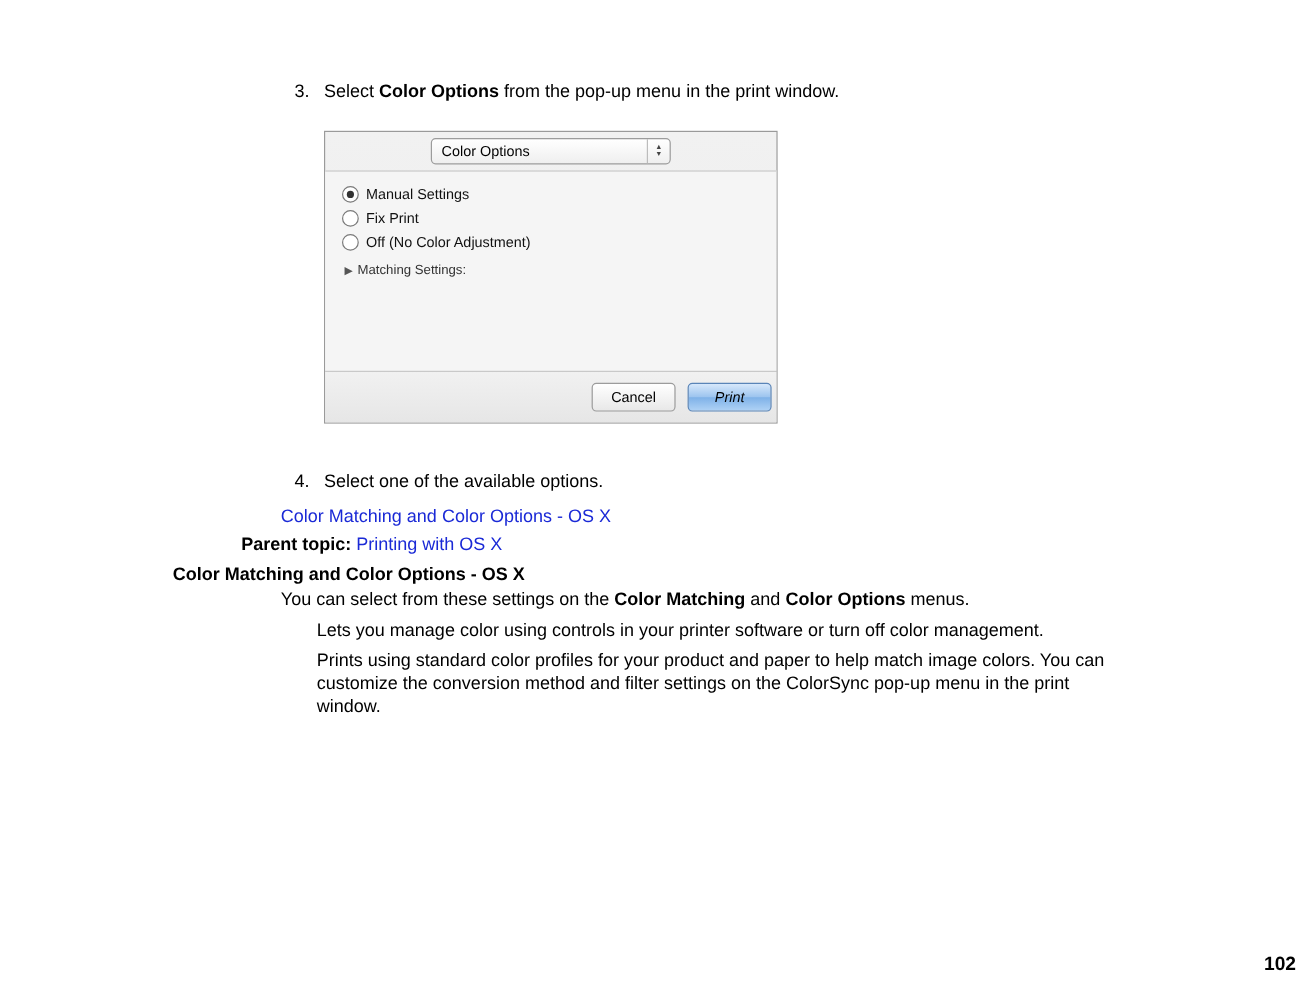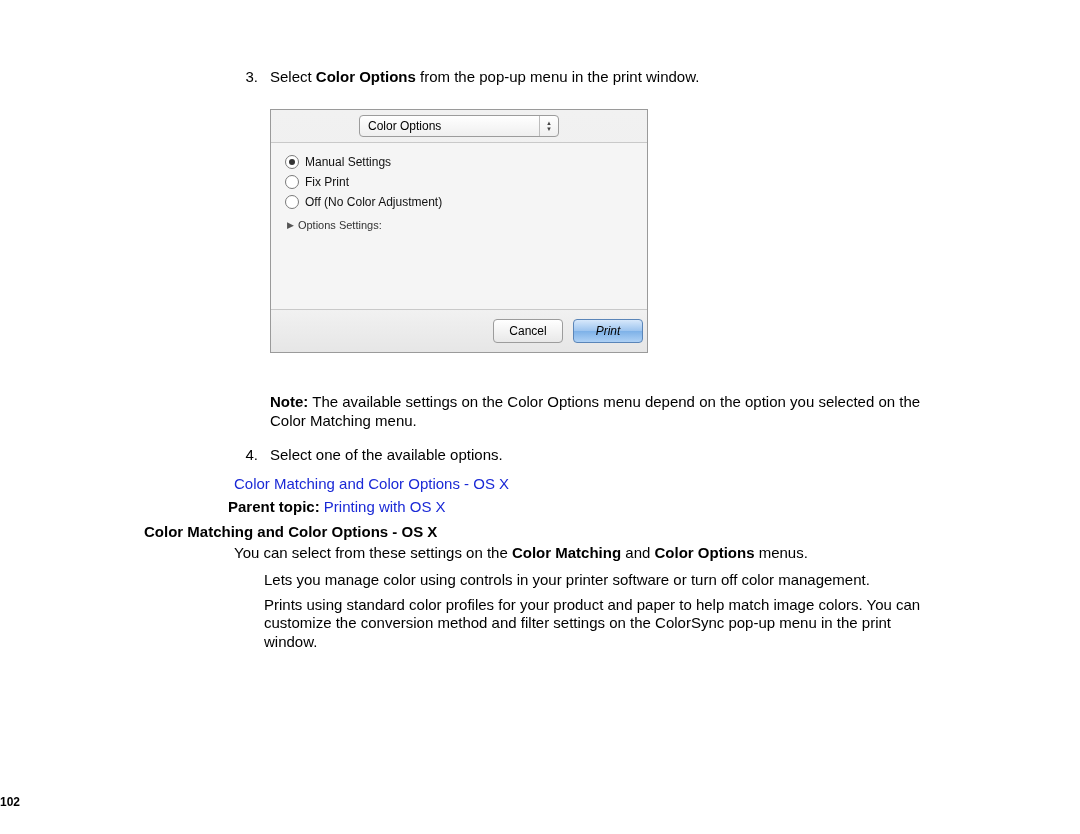--- a/index.html
+++ b/index.html
@@ -253,7 +253,7 @@
           </div>
           <div class="adv-row">
             <span class="disclosure">▶</span>
-            <span>Options Settings:</span>
+            <span>Matching Settings:</span>
           </div>
         </div>
         <div class="shot-footer">

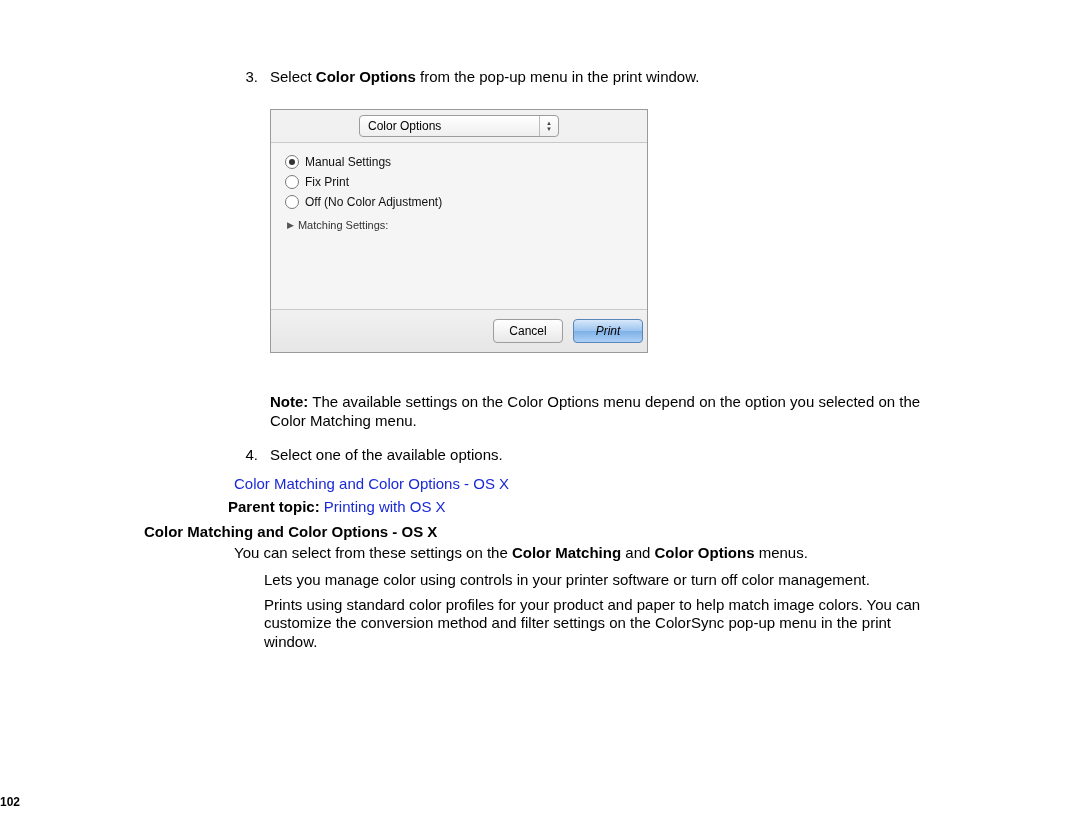--- a/index.html
+++ b/index.html
@@ -267,9 +267,6 @@
       </div>
     </div>
 
-    <div class="note-block">
-      <span class="strong">Note:</span><span> The available settings on the Color Options menu depend on the option you selected on the Color Matching menu.</span>
-    </div>
 
     <ol class="steps">
       <li>

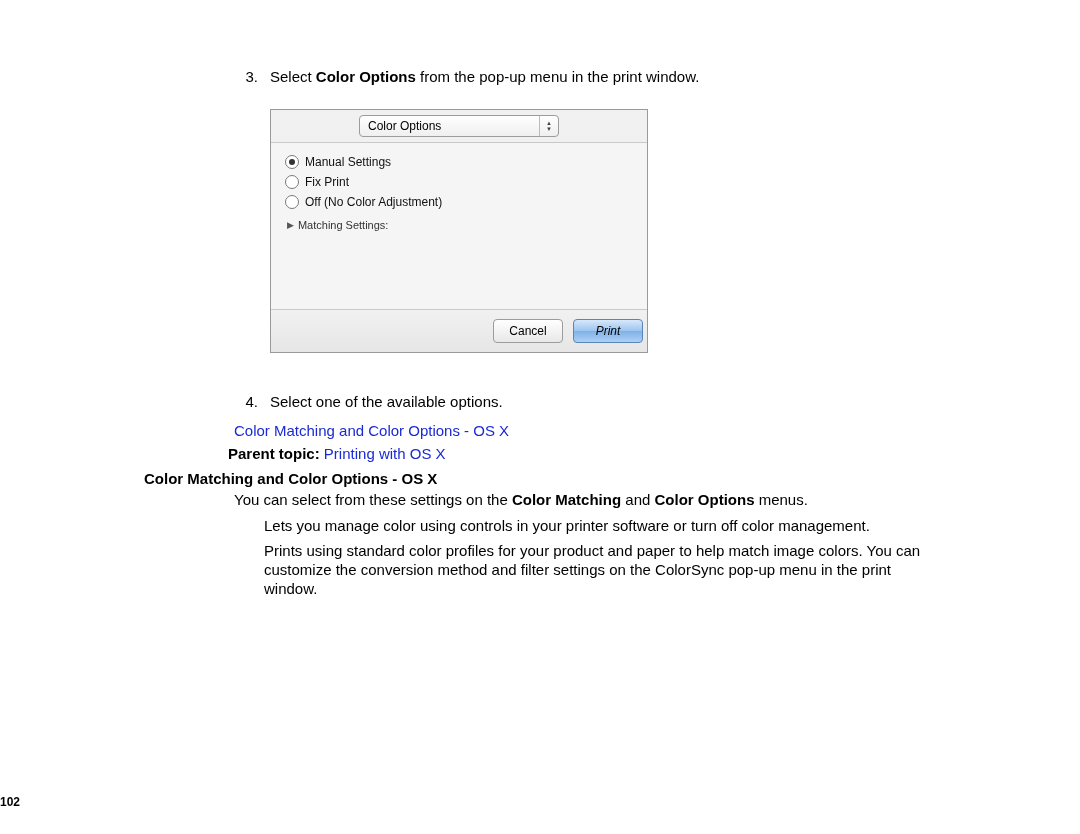--- a/index.html
+++ b/index.html
@@ -177,7 +177,7 @@
     margin-top: 10px;
   }
   .parent-topic {
-    margin-left: 84px;
+    margin-left: 57px;
     margin-top: 6px;
   }
   .h-section {

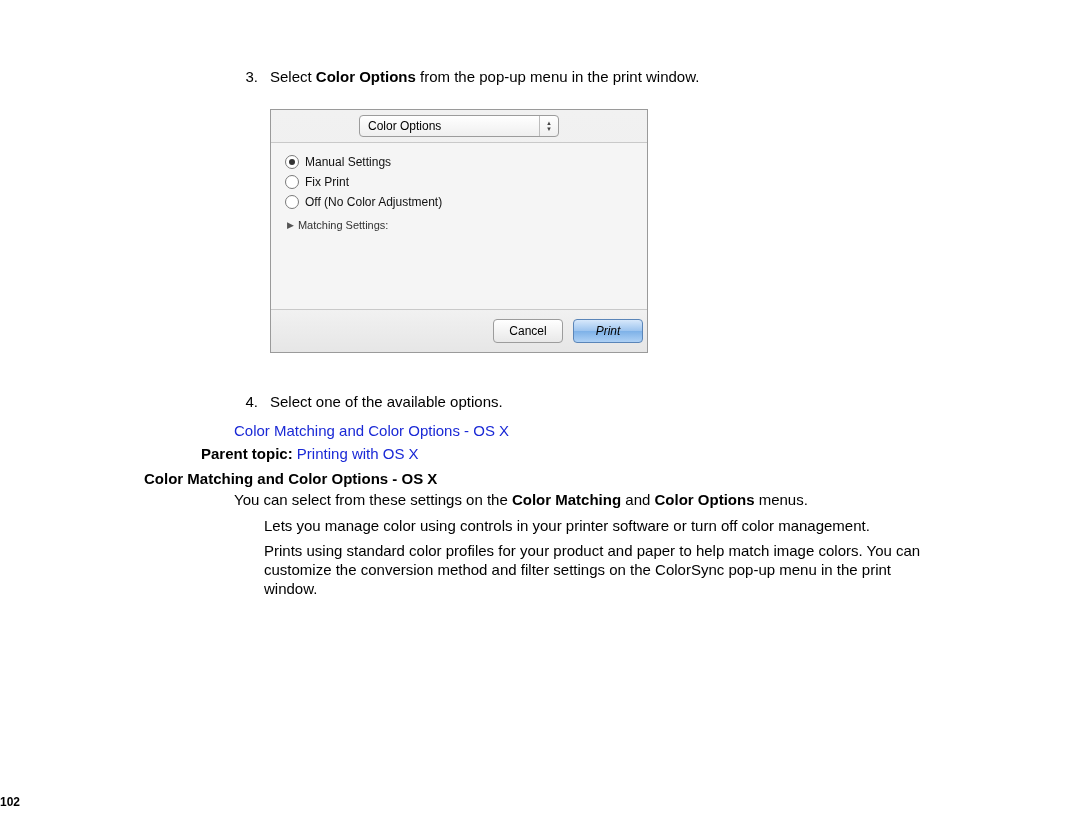--- a/index.html
+++ b/index.html
@@ -209,8 +209,8 @@
     left: 0;
     width: 1080px;
     top: 795px;
-    text-align: left;
-    font-size: 12px;
+    text-align: right;
+    font-size: 16px;
     font-weight: bold;
   }
 </style>

